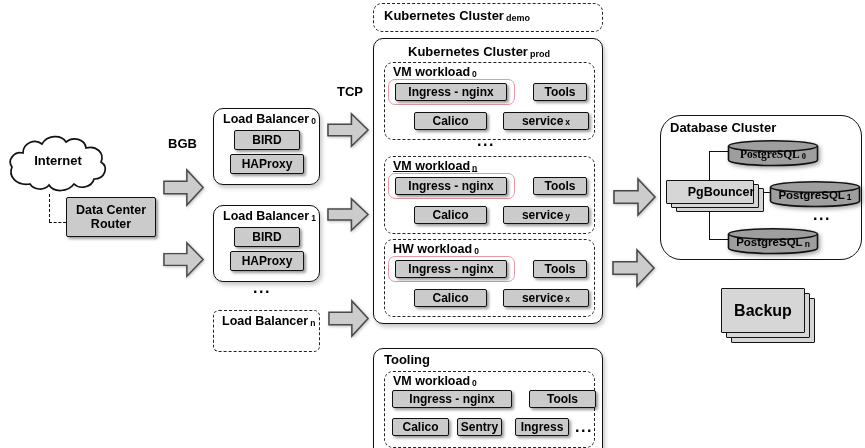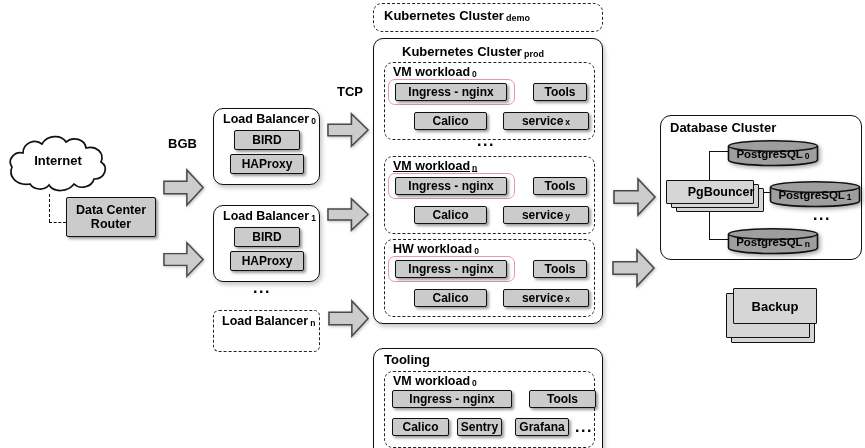--- a/index.html
+++ b/index.html
@@ -119,7 +119,7 @@
   </div>
 
   <div class="abs cont" style="left:373px;top:38px;width:230px;height:286px;">
-    <div class="abs title-lg" style="left:4px;top:5px;padding-left:24px;"><span>Kubernetes Cluster</span><span class="sb" style="font-size:9px;">prod</span></div>
+    <div class="abs title-lg" style="left:10px;top:5px;padding-left:24px;"><span>Kubernetes Cluster</span><span class="sb" style="font-size:9px;">prod</span></div>
 
     <div class="abs dash" style="left:10px;top:23px;width:211px;height:78px;">
       <div class="abs title" style="left:8px;top:2px;"><span>VM workload</span><span class="sb">0</span></div>

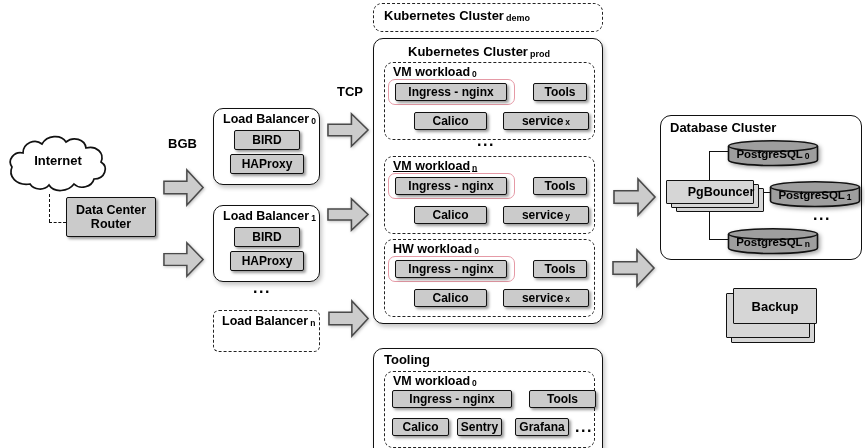--- a/index.html
+++ b/index.html
@@ -13,7 +13,7 @@
   
   .cont{border:1.6px solid #111;border-radius:10px;background:#fff;
         box-shadow:2px 3px 4px rgba(0,0,0,0.22);}
-  .cont-flat{border:1.6px solid #111;border-radius:11px;background:#fff;}
+  .cont-flat{border:1.6px solid #111;border-radius:21px;background:#fff;}
   
   .dash{border:1.6px dashed #222;border-radius:9px;}
   .title{font-size:12.5px;white-space:nowrap;}

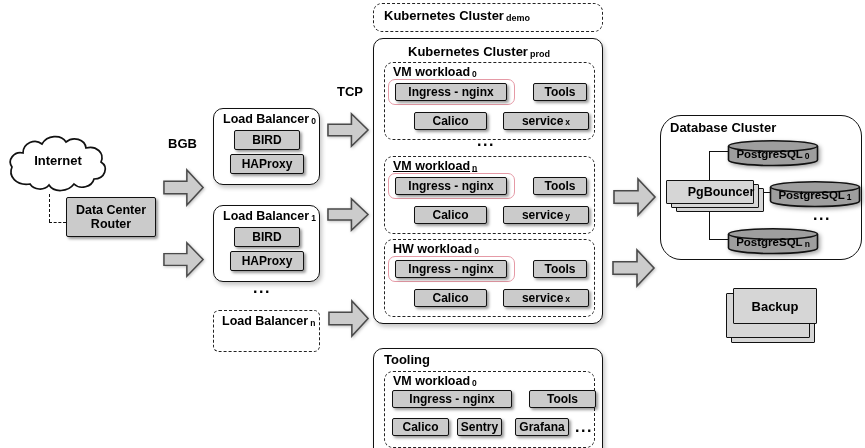--- a/index.html
+++ b/index.html
@@ -189,7 +189,7 @@
     <div class="abs stackbox" style="left:10px;top:68px;width:88px;height:24px;"></div>
     <div class="abs stackbox pgb-label" style="left:5px;top:64px;width:88px;height:24px;">PgBouncer</div>
 
-    <div class="abs" style="left:66px;top:23px;width:92px;height:28px;">
+    <div class="abs" style="left:66px;top:23px;width:92px;height:28px;font-family:Liberation Serif, serif;">
       <svg class="cyl-svg" width="92" height="28" viewBox="0 0 92 28">
         <path d="M1.5 7 V21 A44.5 5.5 0 0 0 90.5 21 V7" fill="#9e9e9e" stroke="#111" stroke-width="1.6"></path>
         <ellipse cx="46" cy="7" rx="44.5" ry="5.3" fill="#9e9e9e" stroke="#111" stroke-width="1.6"></ellipse>

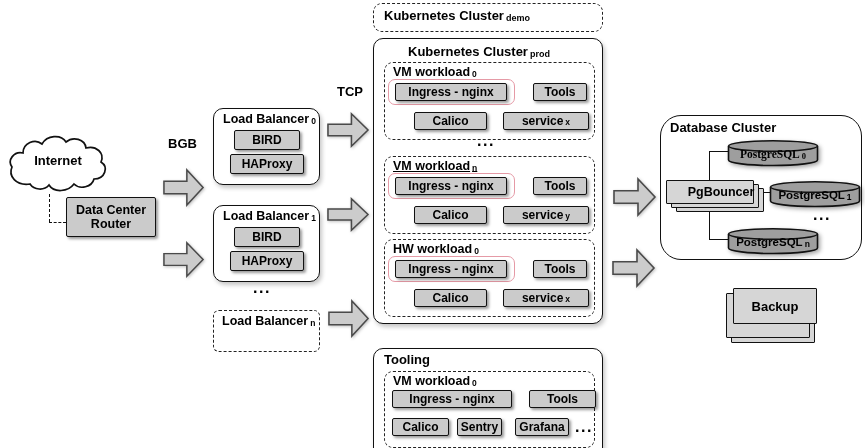--- a/index.html
+++ b/index.html
@@ -218,7 +218,7 @@
 
   <div class="abs stackbox" style="left:731px;top:298px;width:84px;height:45px;"></div>
   <div class="abs stackbox" style="left:726px;top:293px;width:84px;height:45px;"></div>
-  <div class="abs stackbox" style="left:721px;top:288px;width:84px;height:36px;display:flex;align-items:center;justify-content:center;font-size:13px;margin-left:12px;">Backup</div>
+  <div class="abs stackbox" style="left:721px;top:288px;width:84px;height:45px;display:flex;align-items:center;justify-content:center;font-size:16px;">Backup</div>
 
 </div>
 

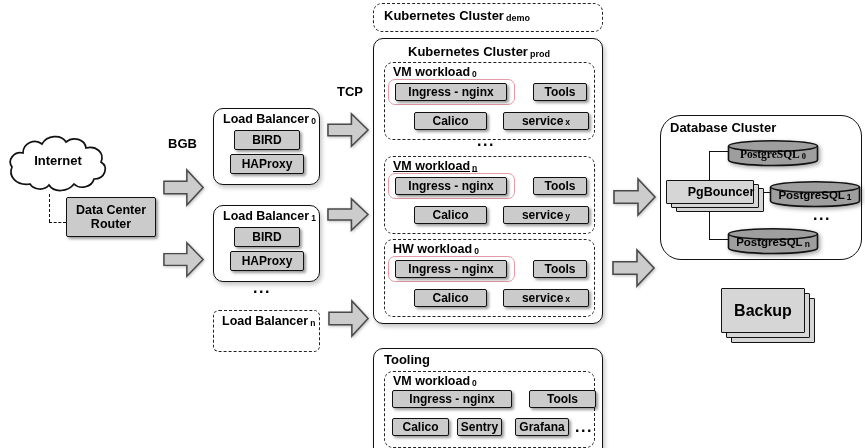--- a/index.html
+++ b/index.html
@@ -171,7 +171,7 @@
       <div class="abs comp" style="left:144px;top:18px;width:67px;height:18px;">Tools</div>
       <div class="abs comp" style="left:7px;top:46px;width:57px;height:18px;">Calico</div>
       <div class="abs comp" style="left:72px;top:46px;width:45px;height:18px;">Sentry</div>
-      <div class="abs comp" style="left:130px;top:46px;width:54px;height:18px;">Grafana</div>
+      <div class="abs comp" style="left:130px;top:46px;width:54px;height:18px;">Ingress</div>
       <div class="abs dots" style="left:190px;top:46px;">...</div>
     </div>
     <div class="abs dots" style="left:103px;top:94px;">...</div>

